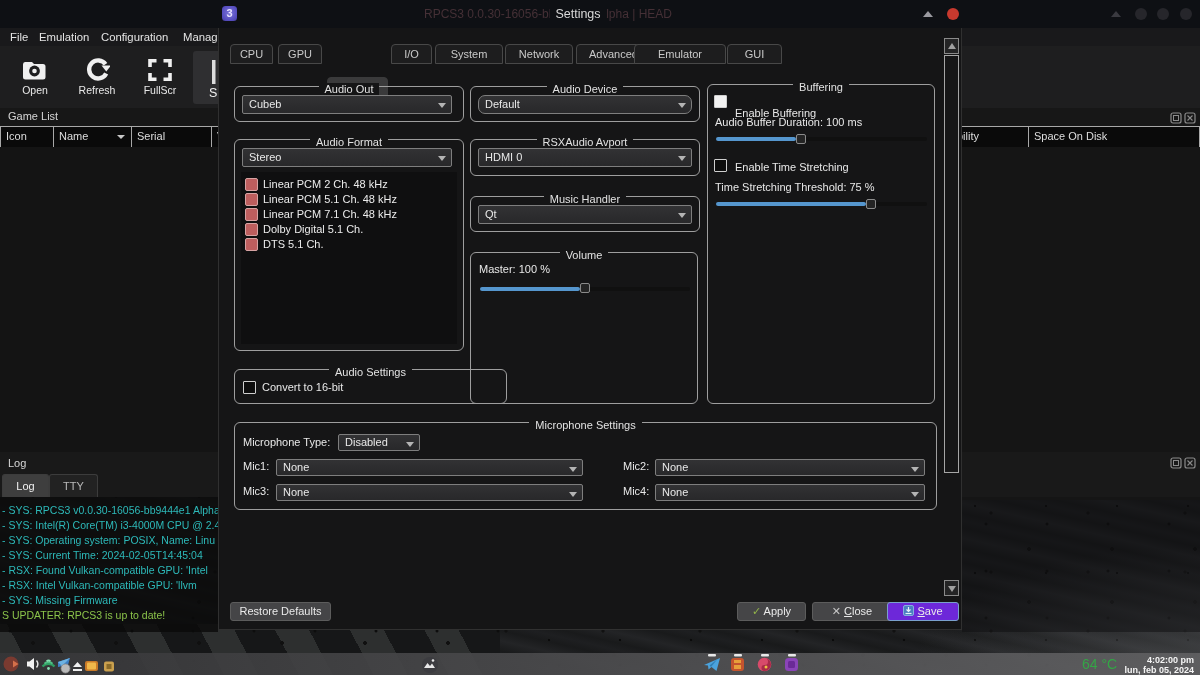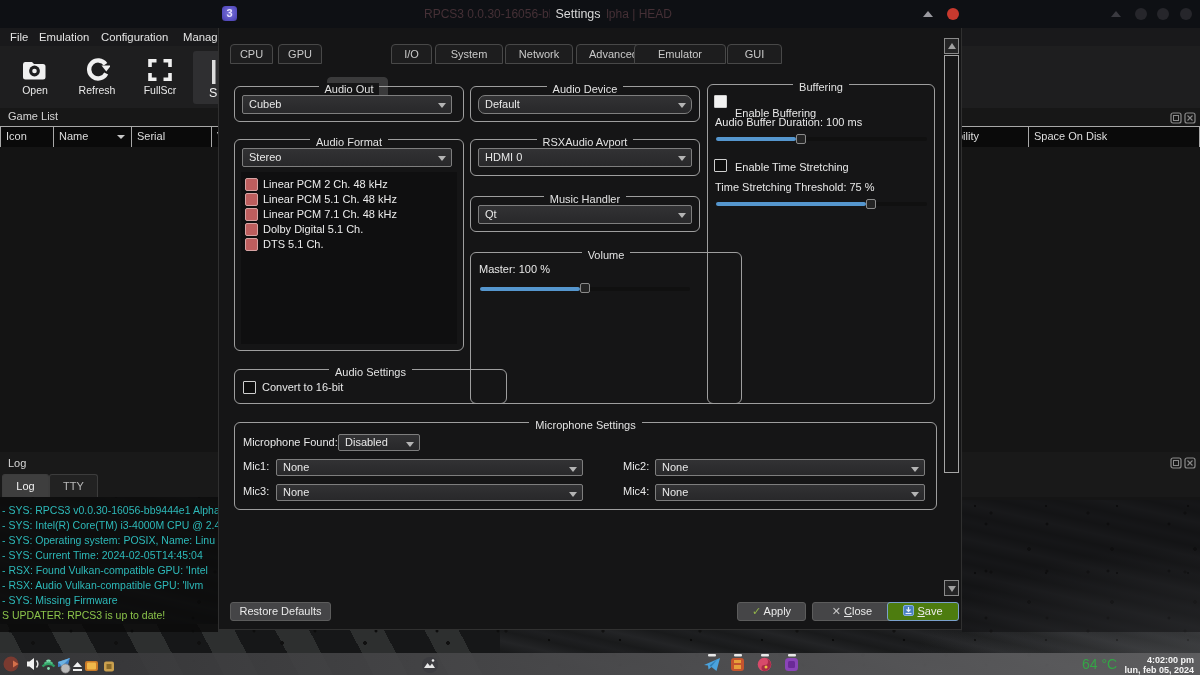--- a/index.html
+++ b/index.html
@@ -275,7 +275,7 @@
     </div>
     <div class="combo" style="left:260px; top:205px; width:214px;">Qt</div>
 
-    <div class="group" style="left:252px; top:252px; width:272px; height:152px;">
+    <div class="group" style="left:252px; top:252px; width:228px; height:152px;">
       <div class="gtitle"><span>Volume</span></div>
     </div>
     <div class="ctext" style="left:261px; top:263px;">Master: 100 %</div>

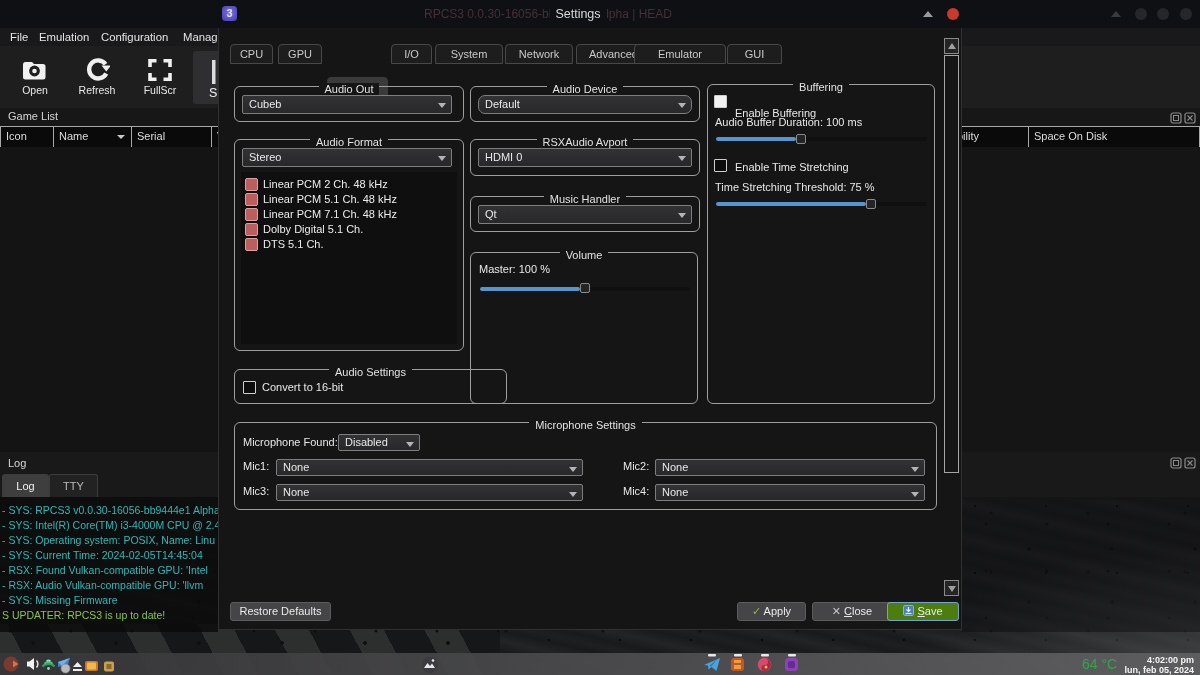--- a/index.html
+++ b/index.html
@@ -308,7 +308,7 @@
     <div class="group" style="left:16px; top:422px; width:703px; height:88px;">
       <div class="gtitle"><span>Microphone Settings</span></div>
     </div>
-    <div class="ctext" style="left:25px; top:436px;">Microphone Found:</div>
+    <div class="ctext" style="left:25px; top:436px;">Microphone Type:</div>
     <div class="combo" style="left:120px; top:434px; width:82px; height:17px; line-height:15px;">Disabled</div>
     <div class="ctext" style="left:25px; top:460px;">Mic1:</div>
     <div class="combo" style="left:58px; top:459px; width:307px; height:17px; line-height:15px;">None</div>

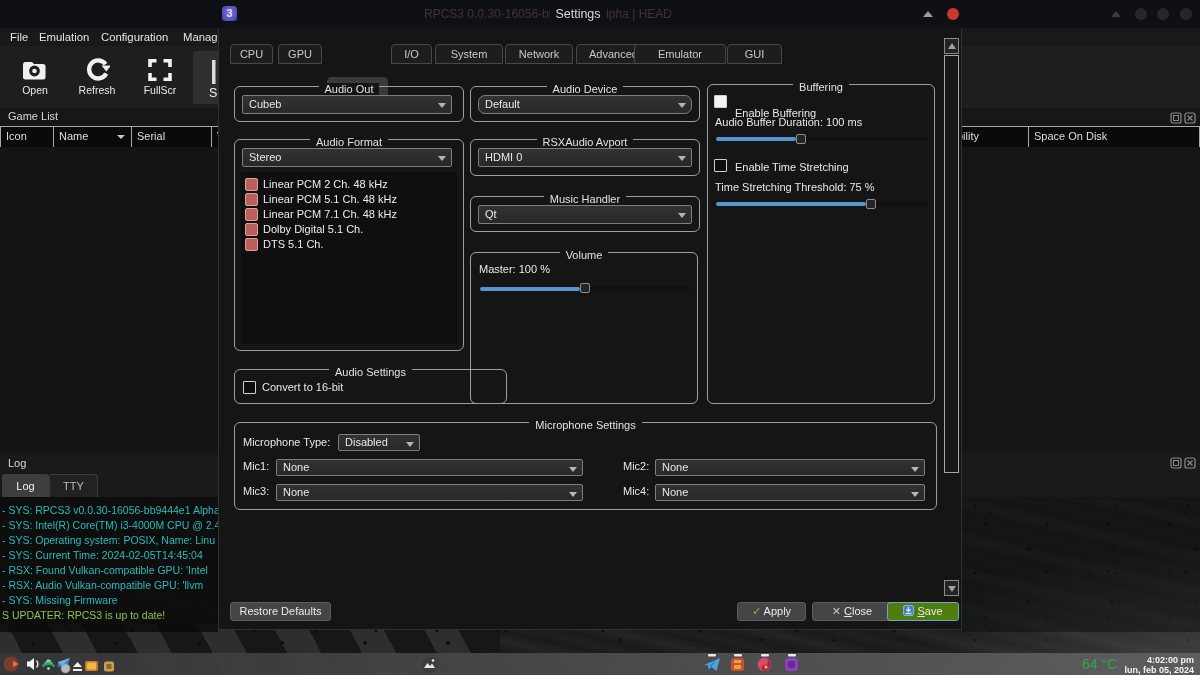--- a/index.html
+++ b/index.html
@@ -205,7 +205,7 @@
     <div class="logline" style="top:36px;">- SYS: Operating system: POSIX, Name: Linu</div>
     <div class="logline" style="top:51px;">- SYS: Current Time: 2024-02-05T14:45:04</div>
     <div class="logline" style="top:66px;">- RSX: Found Vulkan-compatible GPU: 'Intel</div>
-    <div class="logline" style="top:81px;">- RSX: Audio Vulkan-compatible GPU: 'llvm</div>
+    <div class="logline" style="top:81px;">- RSX: Intel Vulkan-compatible GPU: 'llvm</div>
     <div class="logline" style="top:96px;">- SYS: Missing Firmware</div>
     <div class="logline" style="top:111px; color:#8bc34a;">S UPDATER: RPCS3 is up to date!</div>
   </div>

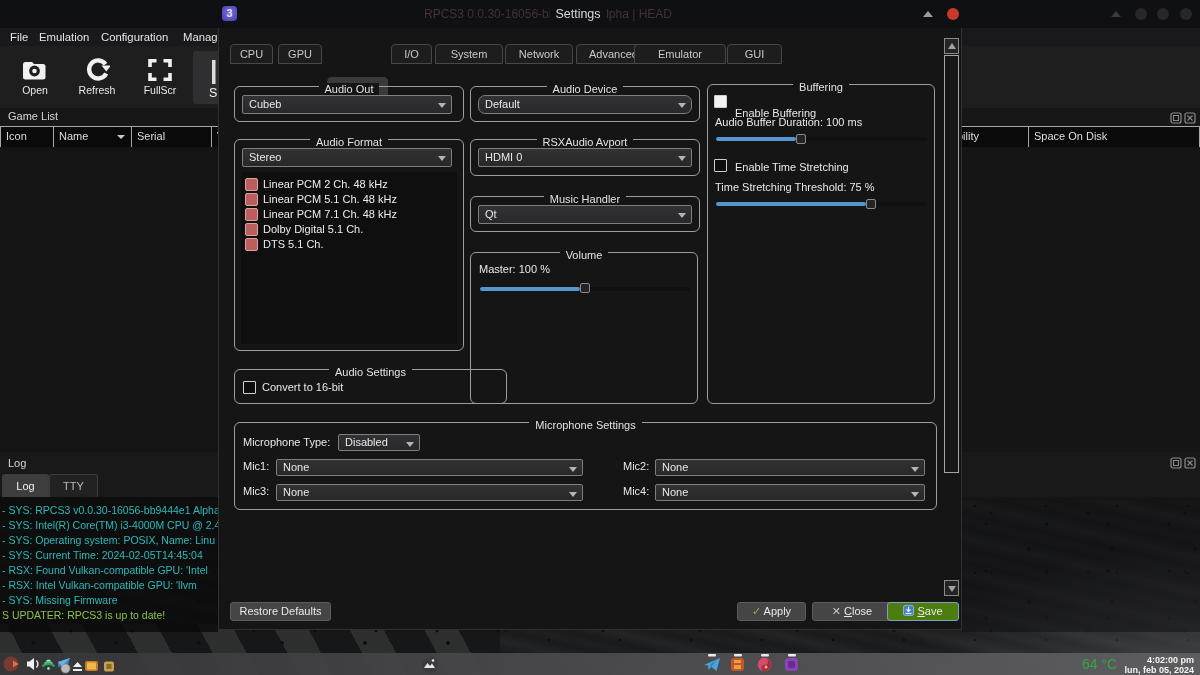--- a/index.html
+++ b/index.html
@@ -112,7 +112,7 @@
 
   .btn { position:absolute; height:19px; background:#454547; border:1px solid #5c5c5c; border-radius:3px;
     color:#eaeaea; font-size:11px; text-align:center; line-height:17px; }
-  #btn-save { background:#4d7c0f; border:1px solid #7aa0cc; }
+  #btn-save { background:#6d28d9; border:1px solid #7aa0cc; }
 
   
   #taskbar { left:0; top:653px; width:1200px; height:22px;

